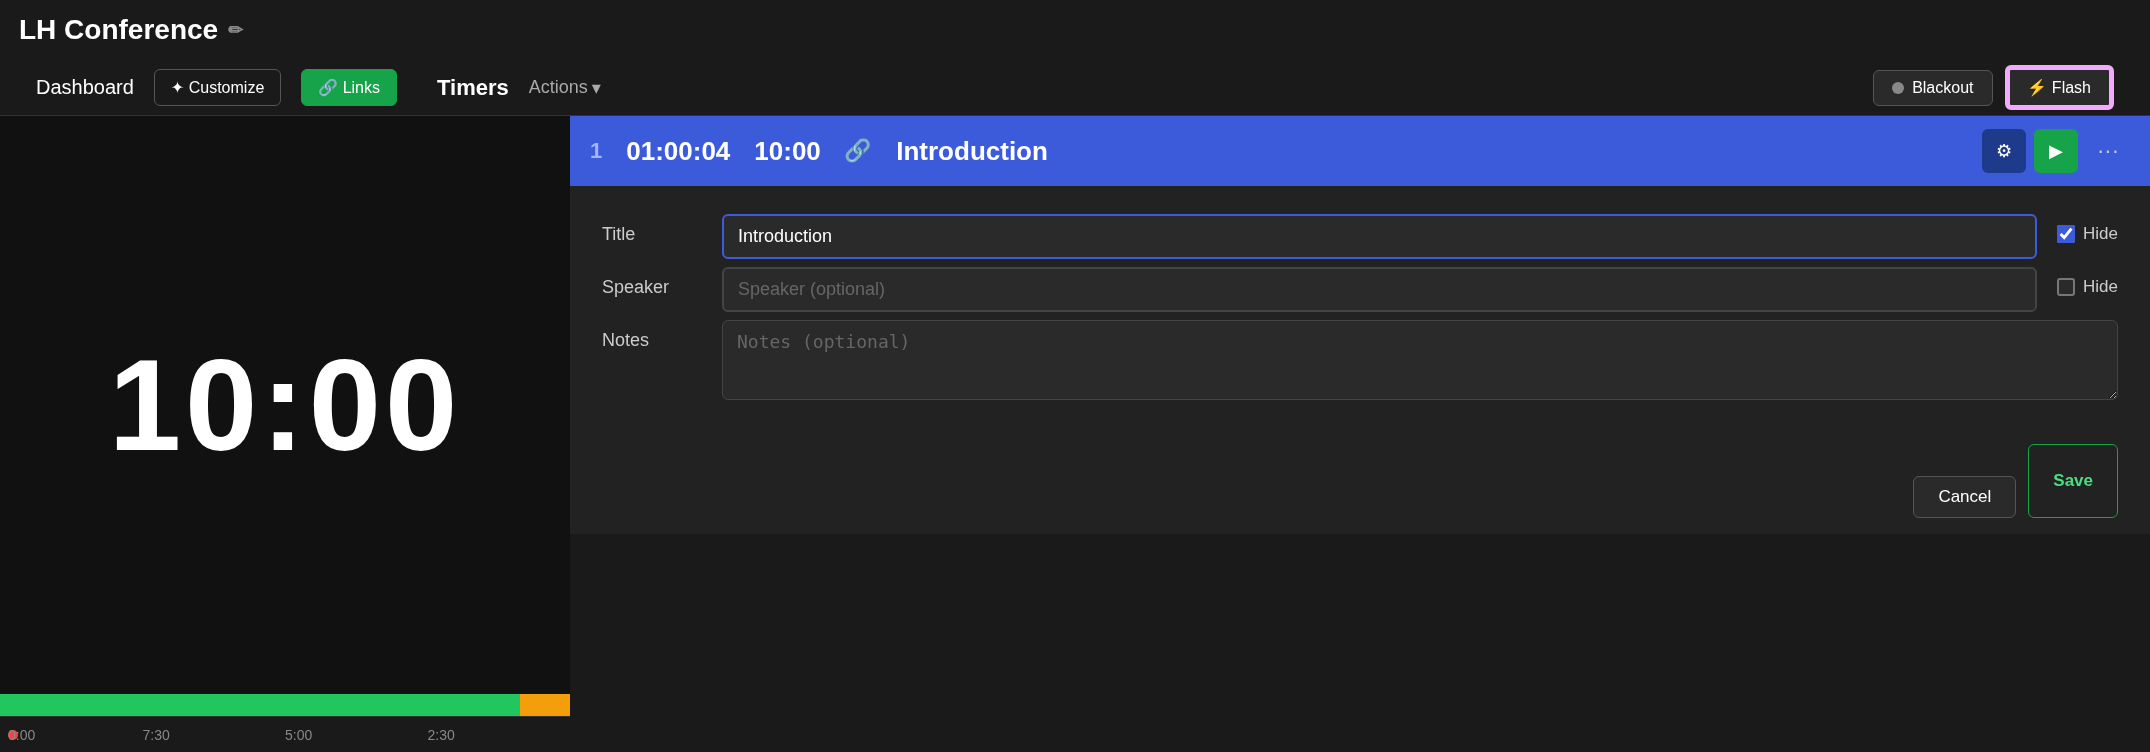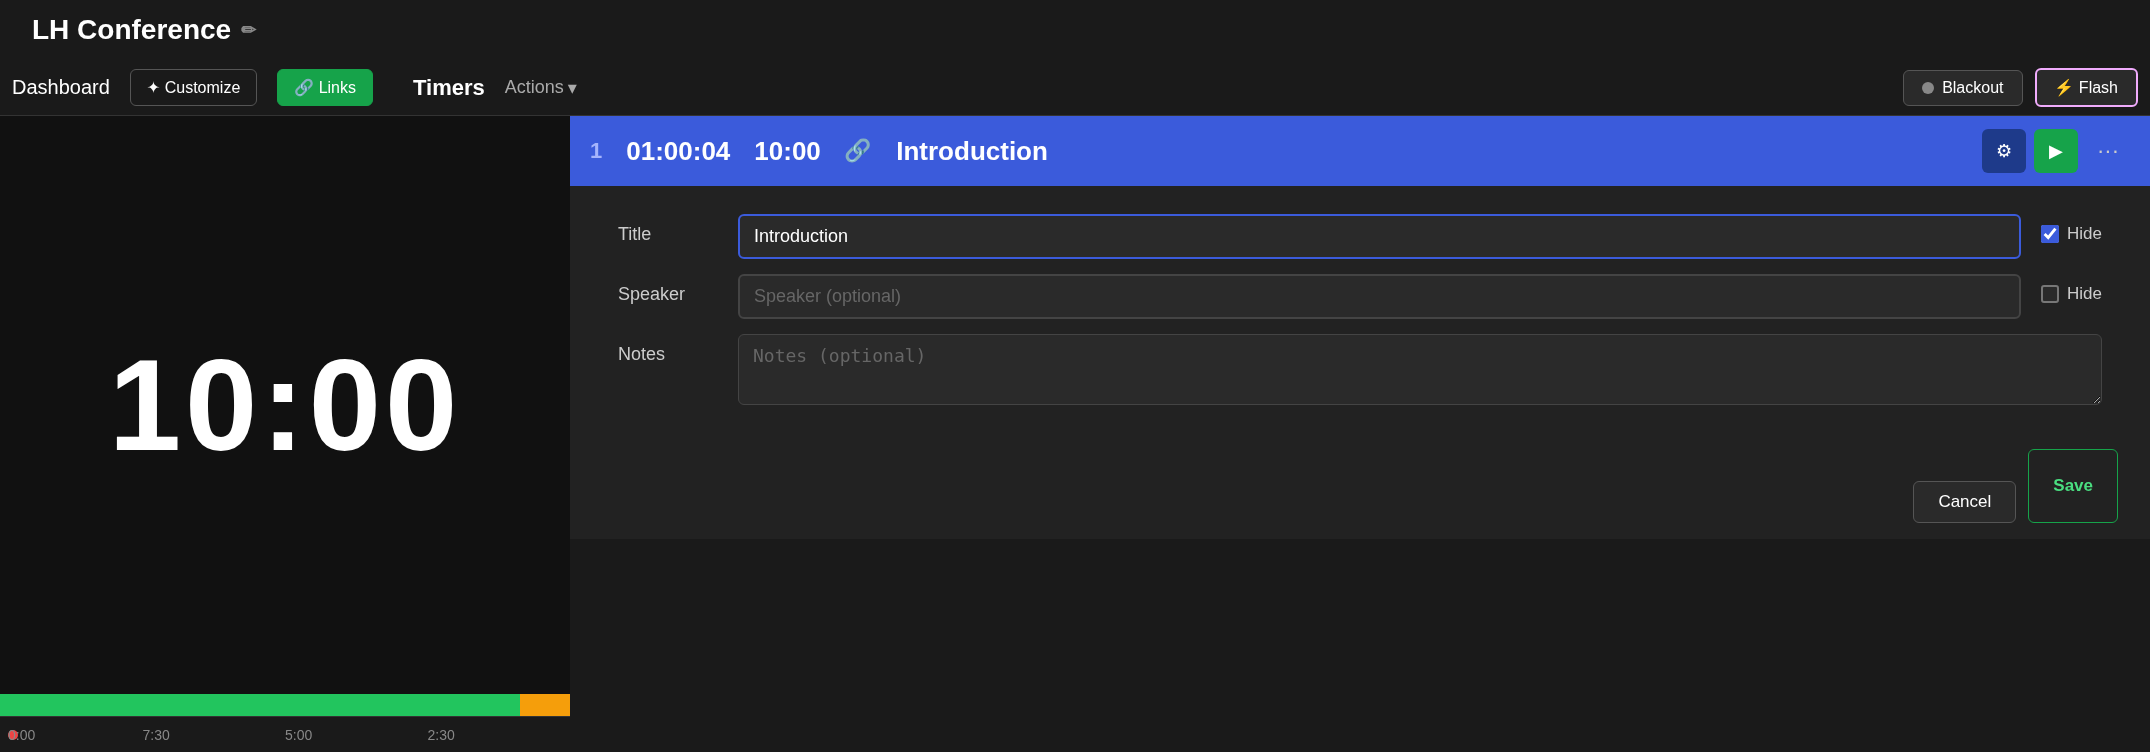--- a/index.html
+++ b/index.html
@@ -15,7 +15,7 @@
     
     .top-bar {
       display: flex;
-      padding: 12px 32px;
+      padding: 12px 19px;
       background: #1a1a1a;
       height: 60px;
       gap: 16px;

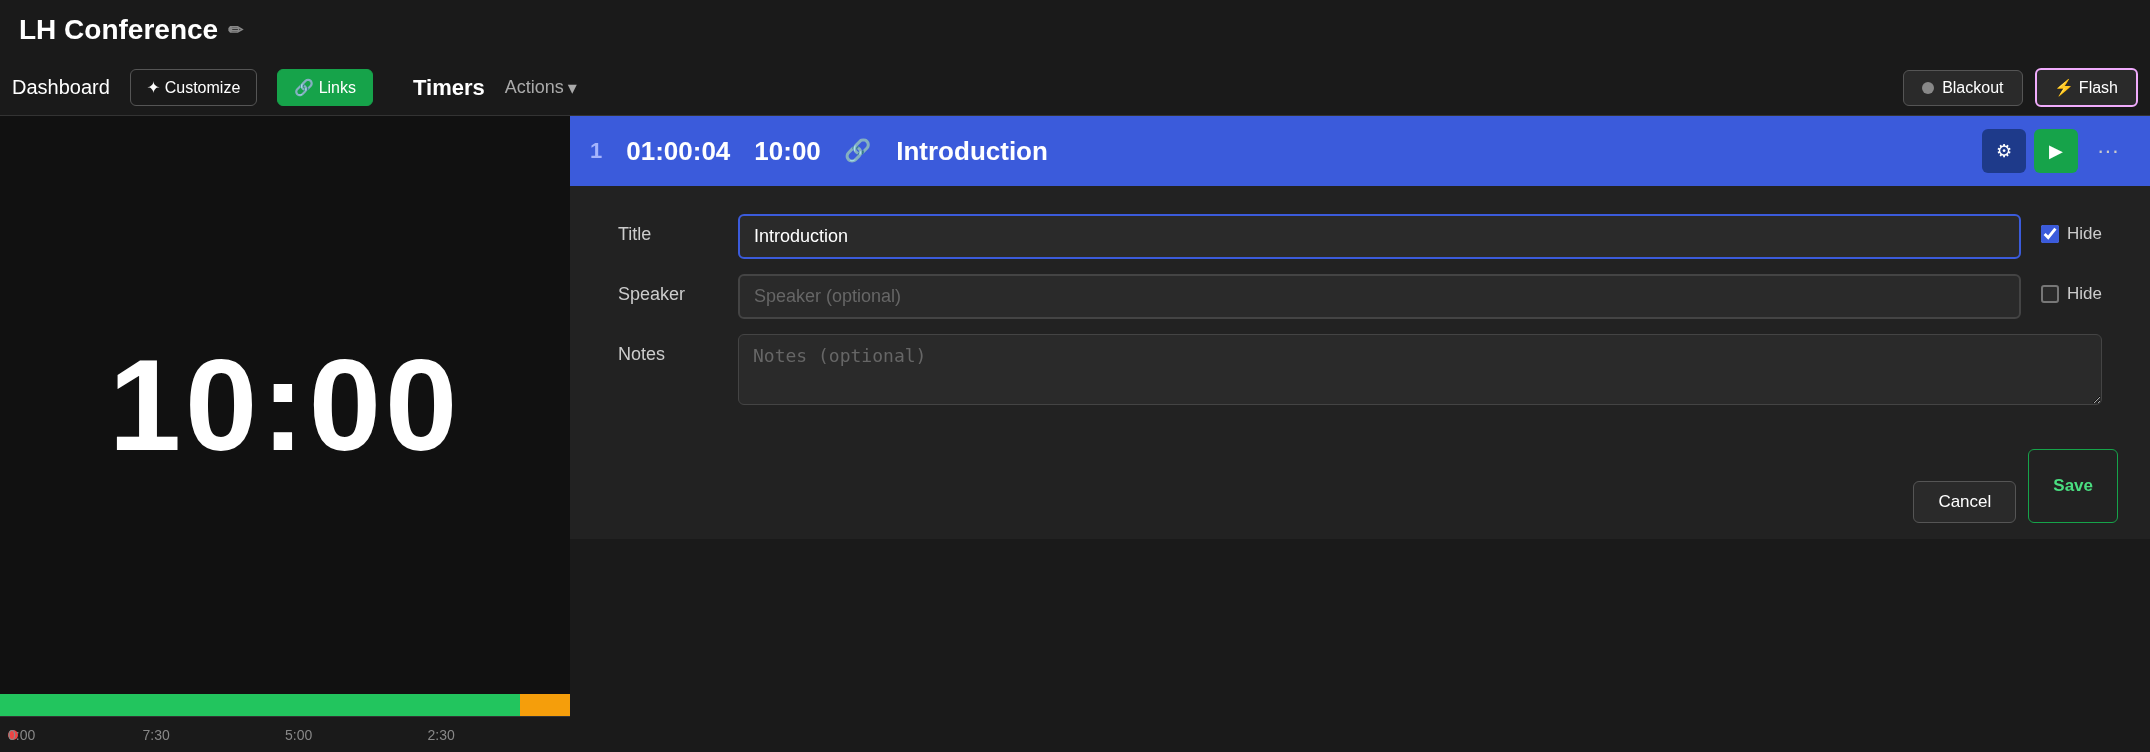--- a/index.html
+++ b/index.html
@@ -38,7 +38,7 @@
     .nav-bar {
       display: flex;
       align-items: center;
-      padding: 8px 12px;
+      padding: 8px 36px;
       background: #1a1a1a;
       height: 56px;
       gap: 20px;

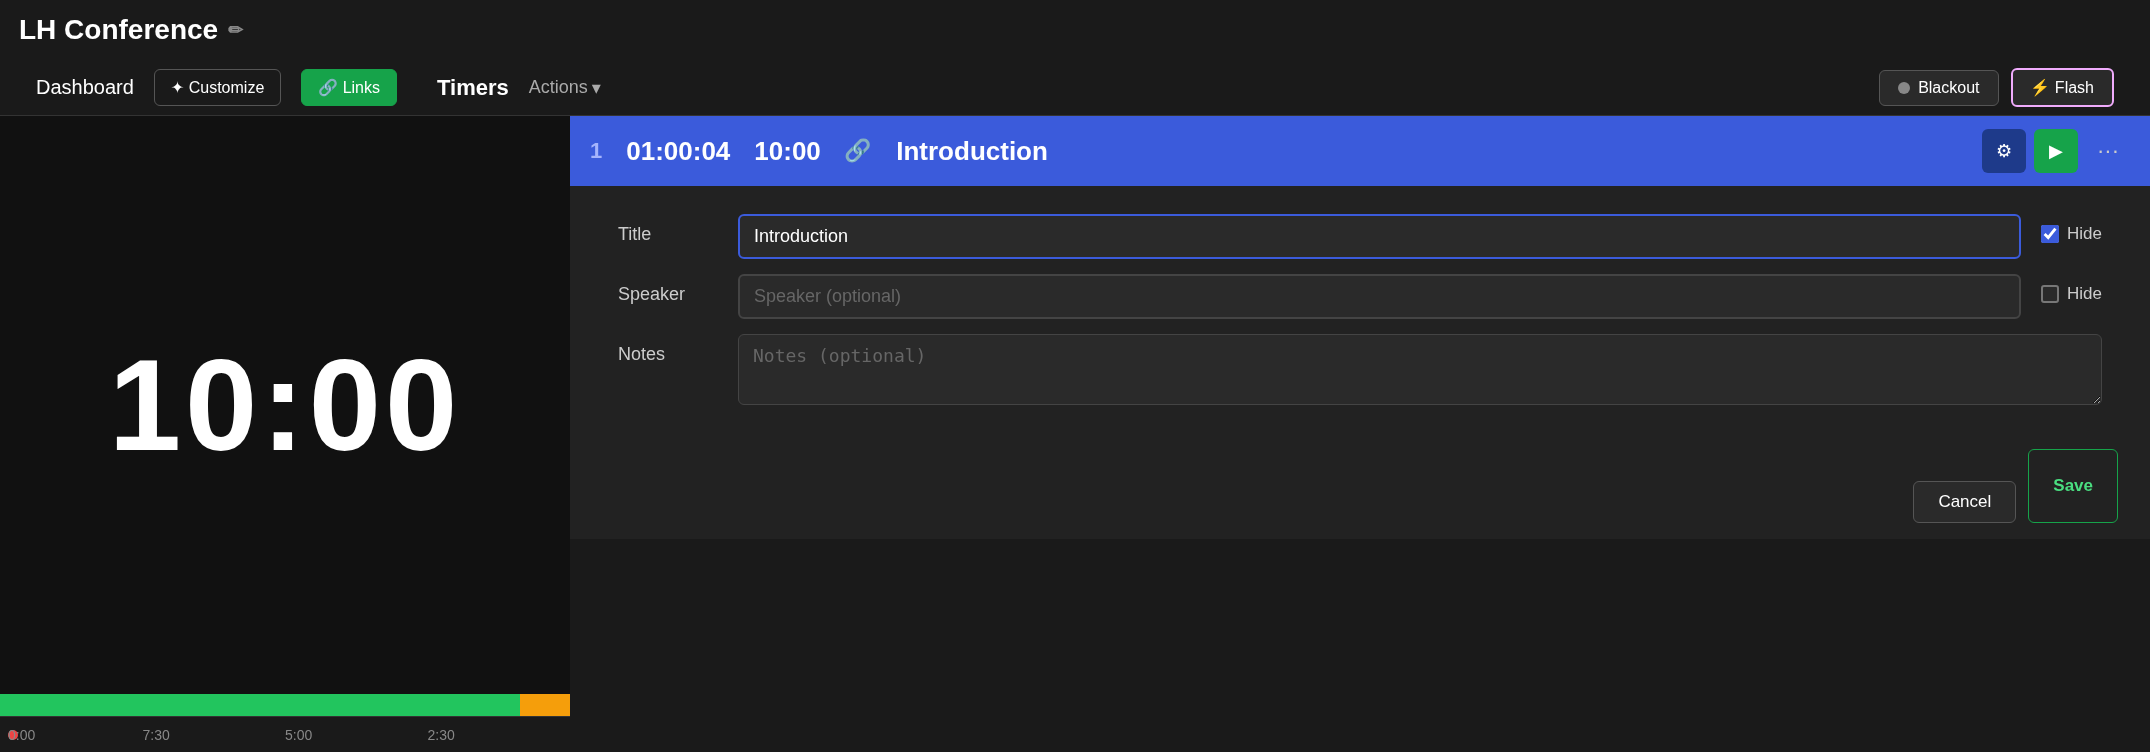--- a/index.html
+++ b/index.html
@@ -126,7 +126,7 @@
       border-radius: 6px;
       font-size: 16px;
       cursor: pointer;
-      border: 2px solid #f0abfc;
+      border: 5px solid #f0abfc;
       background: #2a2a2a;
       color: #fff;
     }

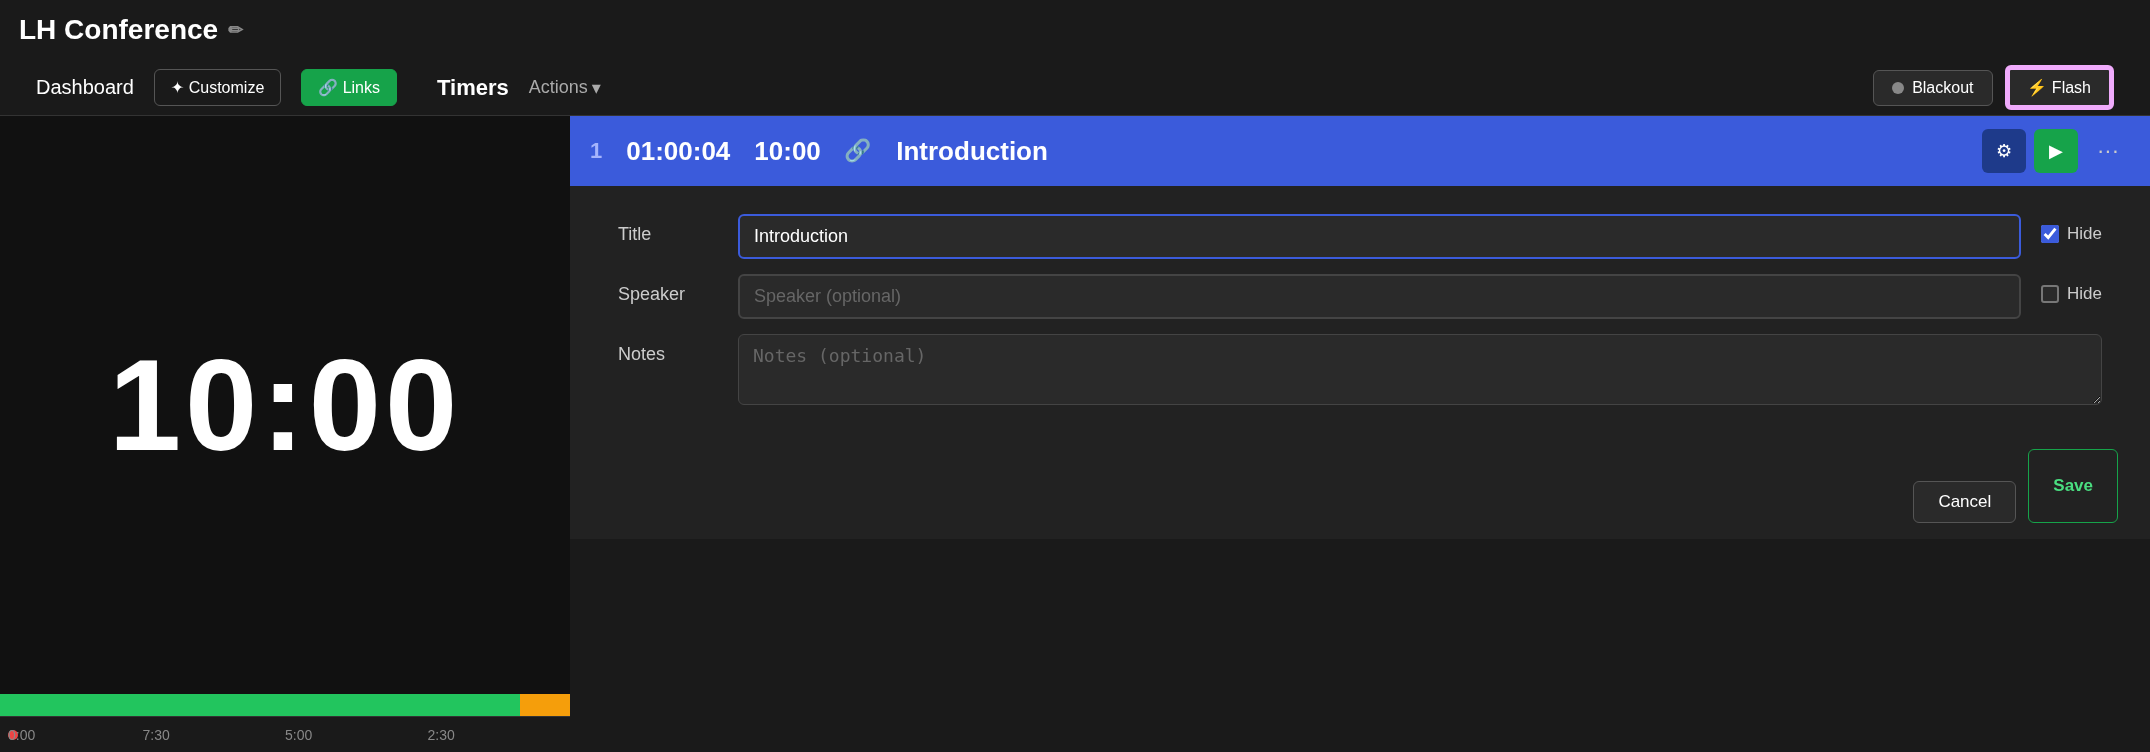--- a/index.html
+++ b/index.html
@@ -293,10 +293,10 @@
     
     .edit-panel {
       background: #222;
-      padding: 28px 48px;
+      padding: 28px 32px;
       display: flex;
       flex-direction: column;
-      gap: 15px;
+      gap: 8px;
       margin: 0;
     }
     .form-row {

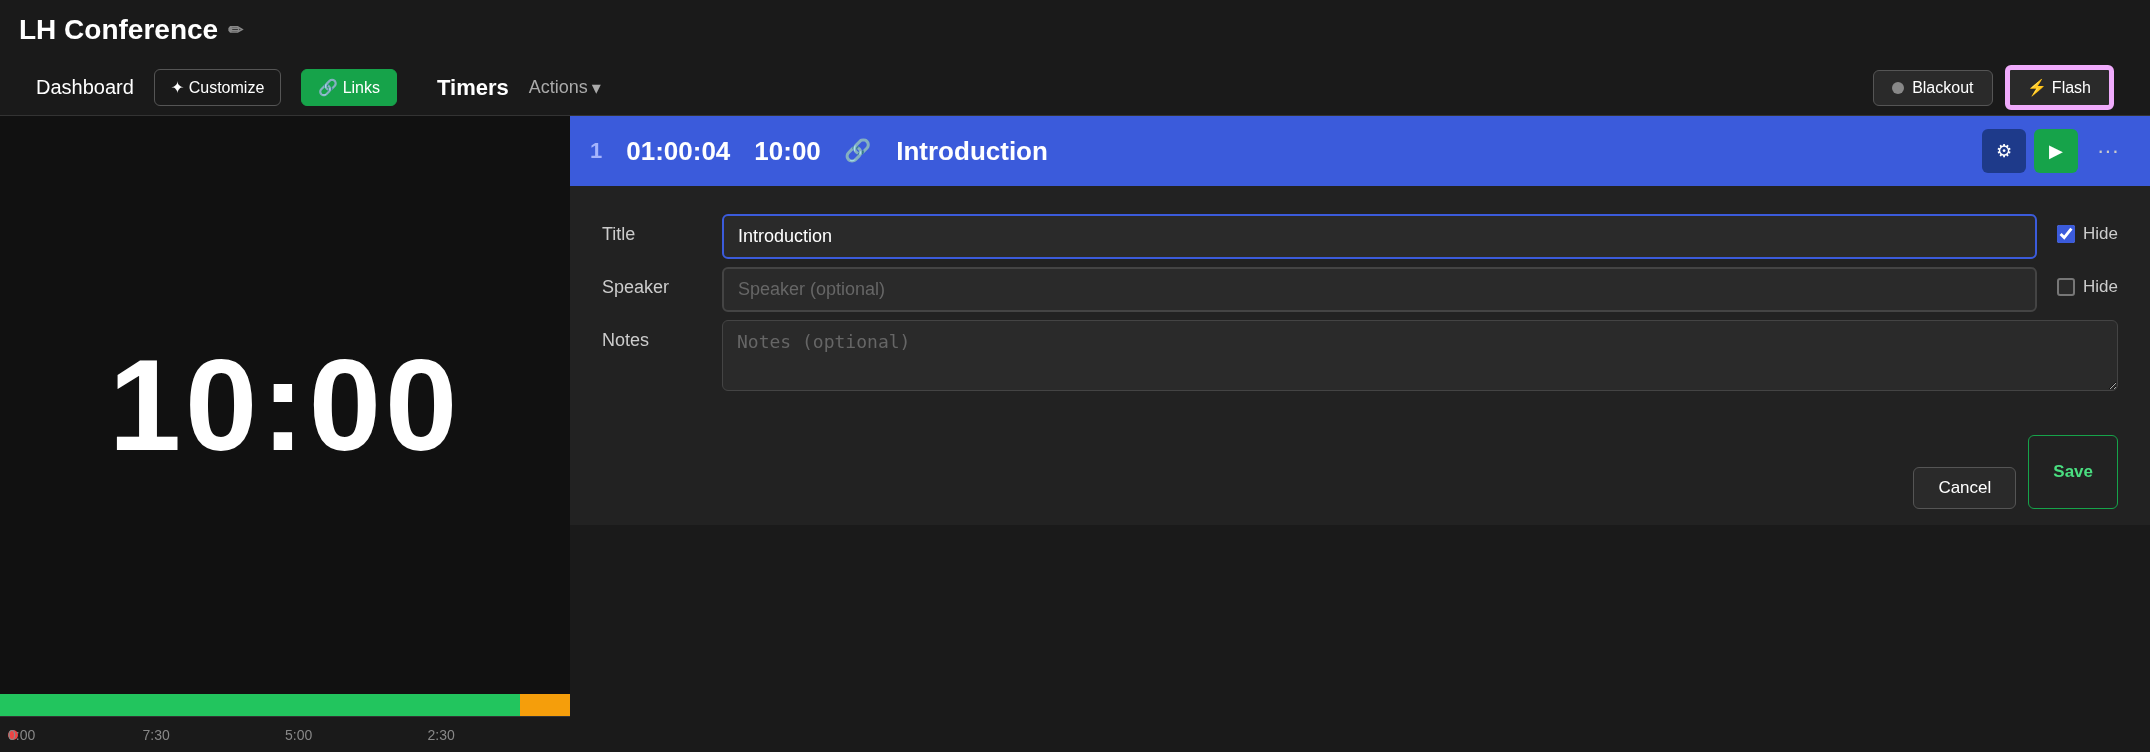--- a/index.html
+++ b/index.html
@@ -333,7 +333,7 @@
       color: #f9a8d4;
       font-size: 18px;
       outline: none;
-      height: 71px;
+      height: 80px;
       resize: vertical;
     }
     .form-textarea::placeholder {

